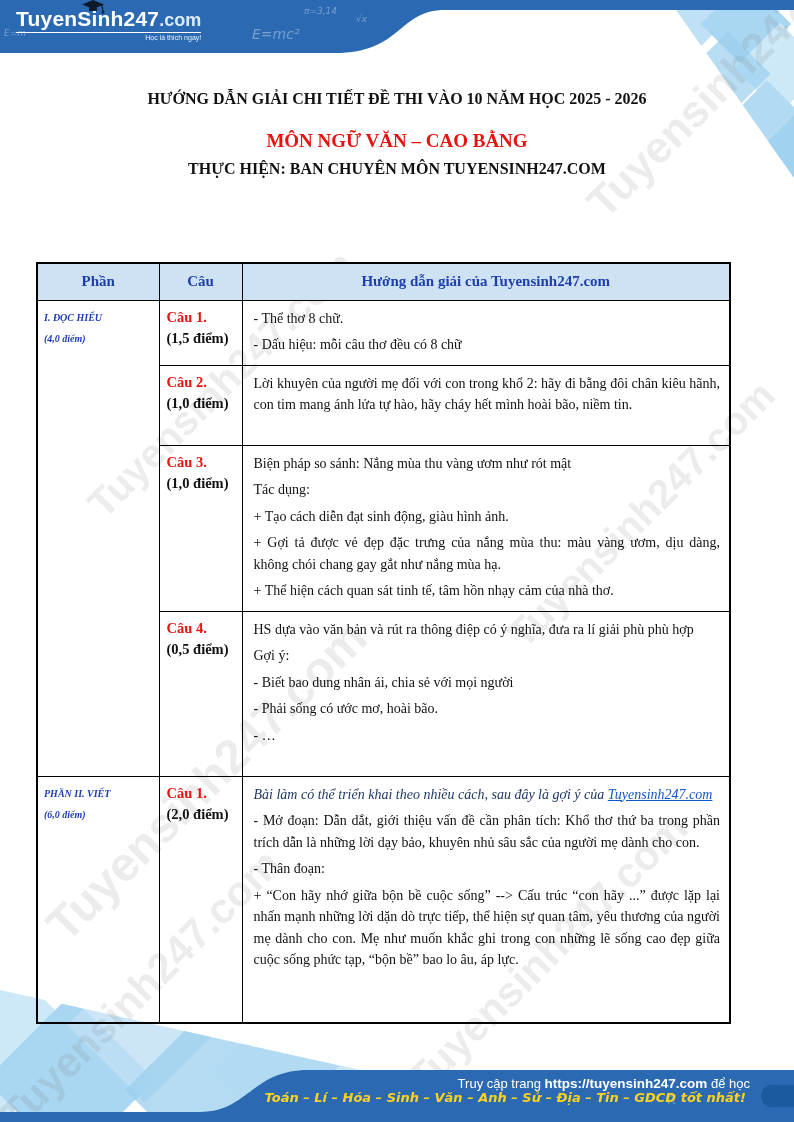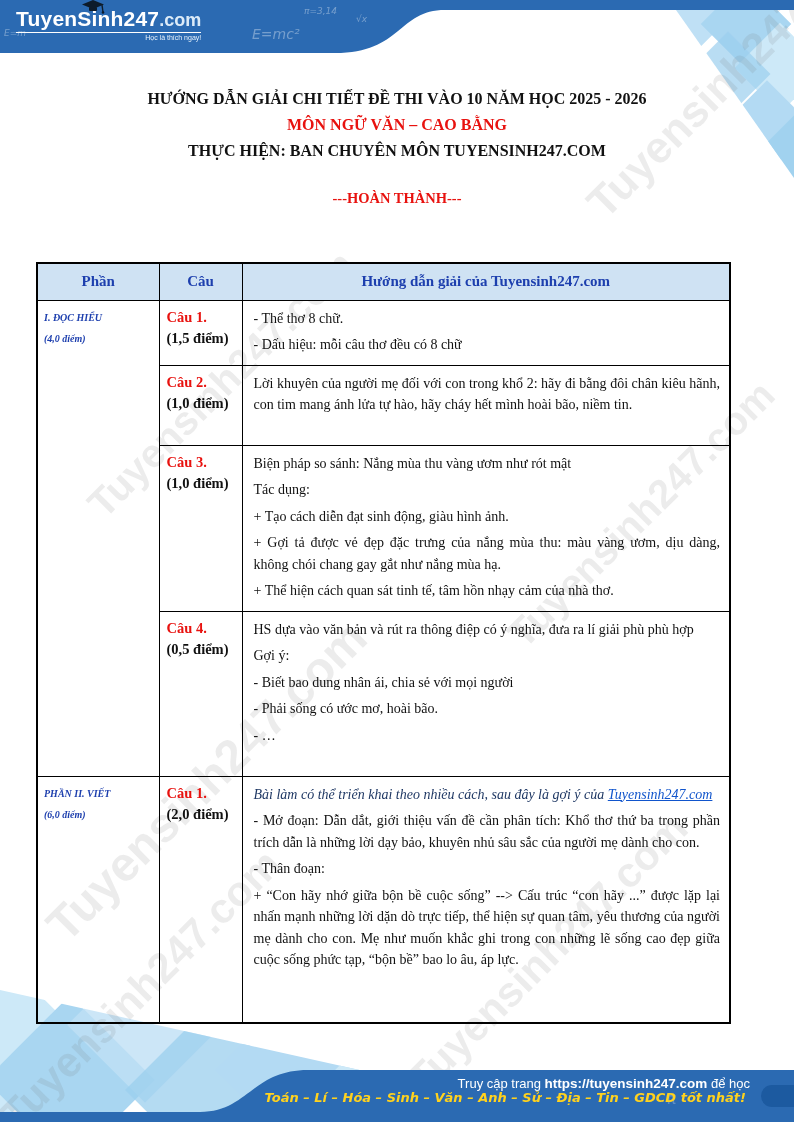--- a/index.html
+++ b/index.html
@@ -36,7 +36,7 @@
   
   .title-wrap { position:absolute; top:0; left:0; width:100%; text-align:center; z-index:5; }
   .t1 { margin-top:90px;  font-size:16px;   font-weight:bold; color:#111; }
-  .t2 { margin-top:8px;   font-size:16px;   font-weight:bold; color:#e8120f; }
+  .t2 { margin-top:22px;   font-size:19px;   font-weight:bold; color:#e8120f; }
   .t3 { margin-top:8px;   font-size:16px;   font-weight:bold; color:#111; }
   .t4 { margin-top:30px;  font-size:14.5px; font-weight:bold; color:#e8120f; }
 

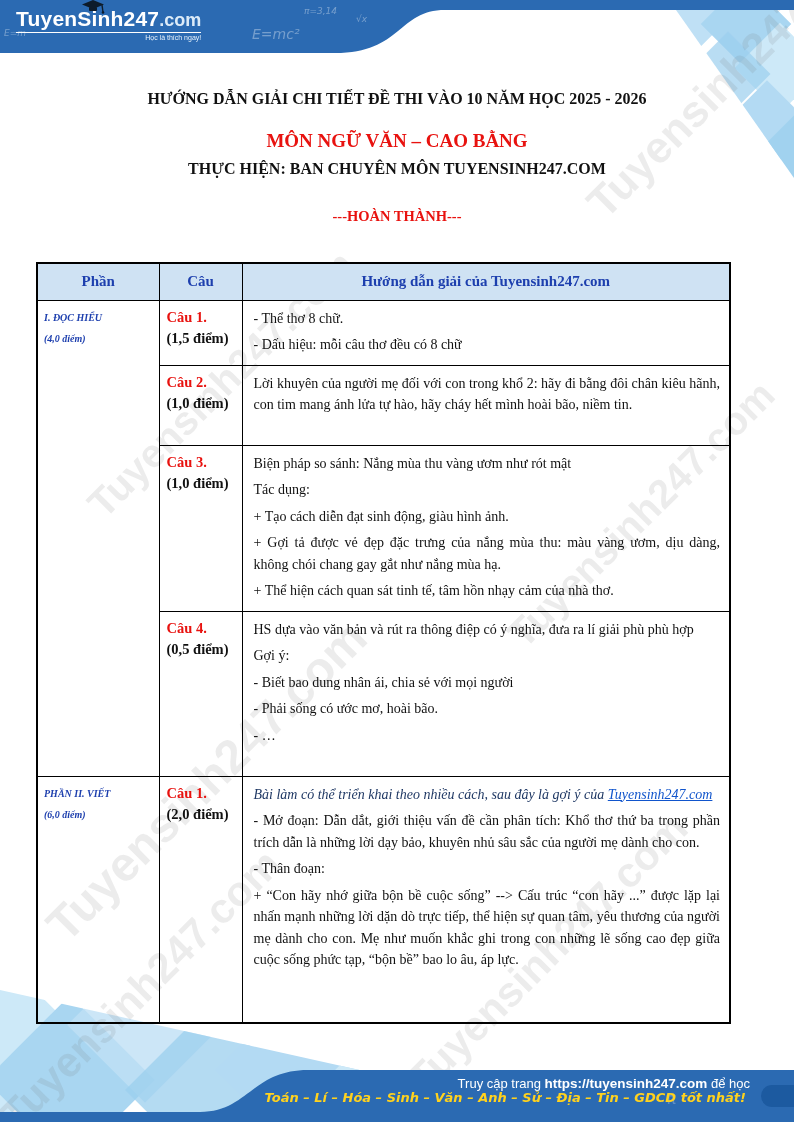--- a/index.html
+++ b/index.html
@@ -136,7 +136,6 @@
     <div class="t1">HƯỚNG DẪN GIẢI CHI TIẾT ĐỀ THI VÀO 10 NĂM HỌC 2025 - 2026</div>
     <div class="t2">MÔN NGỮ VĂN – CAO BẰNG</div>
     <div class="t3">THỰC HIỆN: BAN CHUYÊN MÔN TUYENSINH247.COM</div>
-    <div class="t4">---HOÀN THÀNH---</div>
   </div>
 
   <table class="ans">

